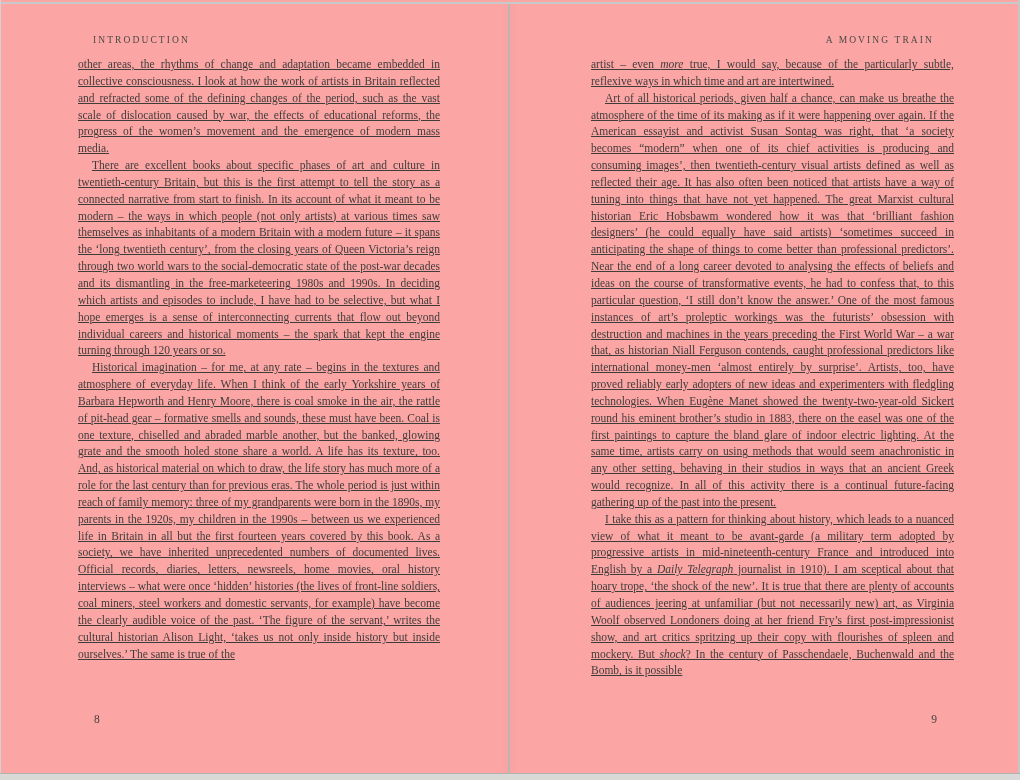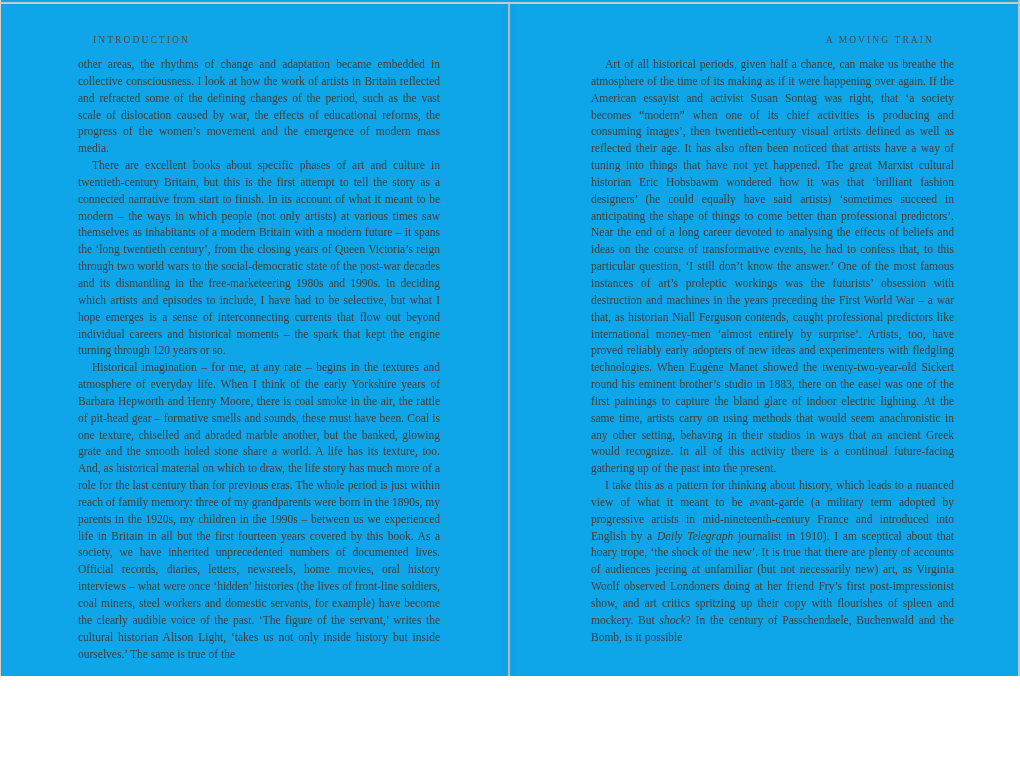--- a/index.html
+++ b/index.html
@@ -11,8 +11,8 @@
   .spread {
     position: relative;
     width: 1020px;
-    height: 676px;
-    background: #0ea5e9;
+    height: 780px;
+    background: #fca5a5;
     overflow: hidden;
   }
   

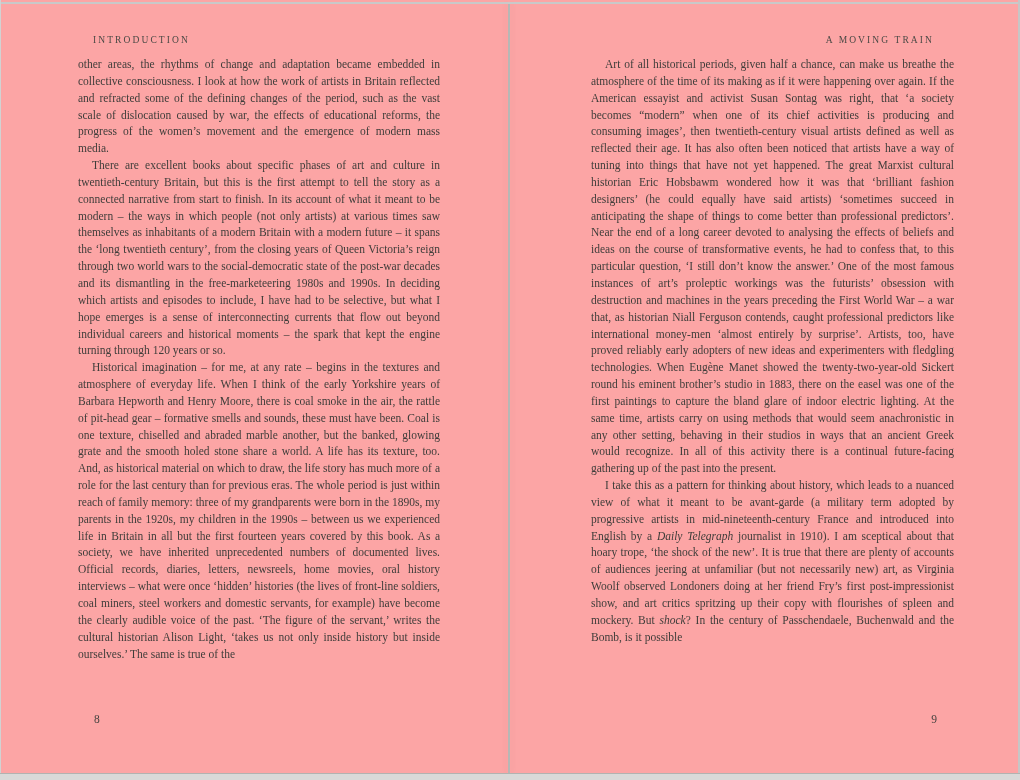--- a/index.html
+++ b/index.html
@@ -70,6 +70,7 @@
 
   .body-text p.para {
     margin: 0;
+    text-decoration: underline;
   }
   .body-text p.para.indent {
     text-indent: 14px;

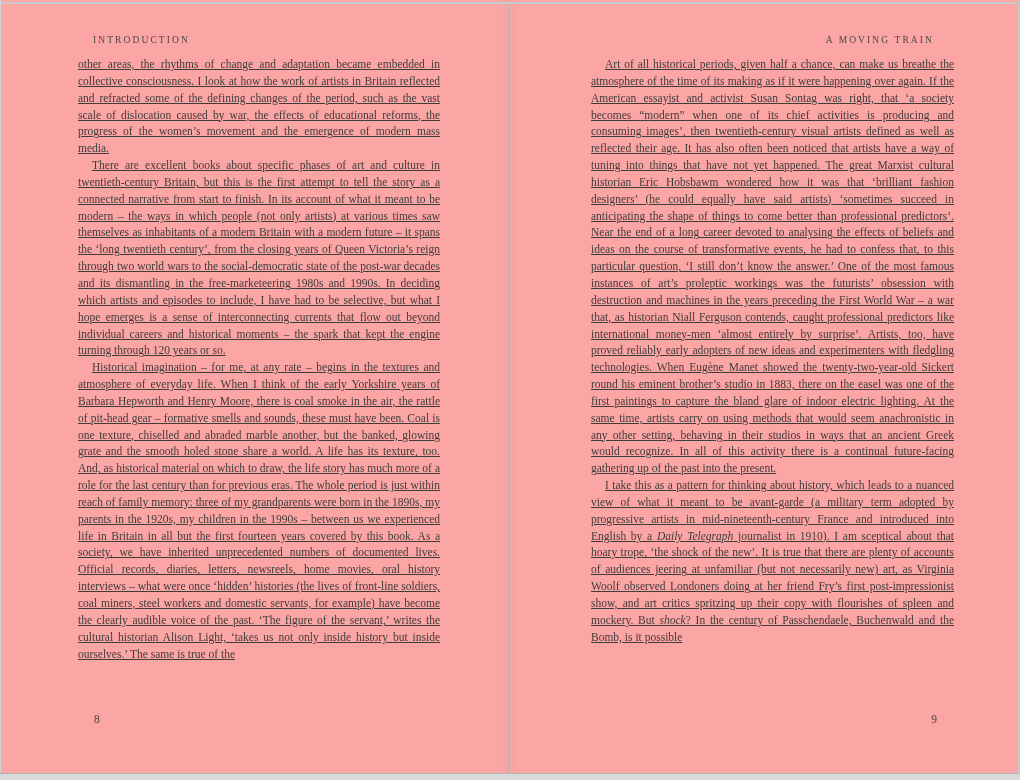--- a/index.html
+++ b/index.html
@@ -106,6 +106,7 @@
   <div class="page right">
     <div class="running-head">A MOVING TRAIN</div>
     <div class="body-text">
+        <p class="para"><span>artist – even </span><em>more</em><span> true, I would say, because of the particularly subtle, reflexive ways in which time and art are intertwined.</span></p>
         <p class="para indent"><span>Art of all historical periods, given half a chance, can make us breathe the atmosphere of the time of its making as if it were happening over again. If the American essayist and activist Susan Sontag was right, that ‘a society becomes “modern” when one of its chief activities is producing and consuming images’, then twentieth-century visual artists defined as well as reflected their age. It has also often been noticed that artists have a way of tuning into things that have not yet happened. The great Marxist cultural historian Eric Hobsbawm wondered how it was that ‘brilliant fashion designers’ (he could equally have said artists) ‘sometimes succeed in anticipating the shape of things to come better than professional predictors’. Near the end of a long career devoted to analysing the effects of beliefs and ideas on the course of transformative events, he had to confess that, to this particular question, ‘I still don’t know the answer.’ One of the most famous instances of art’s proleptic workings was the futurists’ obsession with destruction and machines in the years preceding the First World War – a war that, as historian Niall Ferguson contends, caught professional predictors like international money-men ‘almost entirely by surprise’. Artists, too, have proved reliably early adopters of new ideas and experimenters with fledgling technologies. When Eugène Manet showed the twenty-two-year-old Sickert round his eminent brother’s studio in 1883, there on the easel was one of the first paintings to capture the bland glare of indoor electric lighting. At the same time, artists carry on using methods that would seem anachronistic in any other setting, behaving in their studios in ways that an ancient Greek would recognize. In all of this activity there is a continual future-facing gathering up of the past into the present.</span></p>
         <p class="para indent"><span>I take this as a pattern for thinking about history, which leads to a nuanced view of what it meant to be avant-garde (a military term adopted by progressive artists in mid-nineteenth-century France and introduced into English by a </span><em>Daily Telegraph</em><span> journalist in 1910). I am sceptical about that hoary trope, ‘the shock of the new’. It is true that there are plenty of accounts of audiences jeering at unfamiliar (but not necessarily new) art, as Virginia Woolf observed Londoners doing at her friend Fry’s first post-impressionist show, and art critics spritzing up their copy with flourishes of spleen and mockery. But </span><em>shock</em><span>? In the century of Passchendaele, Buchenwald and the Bomb, is it possible</span></p>
       </div>

